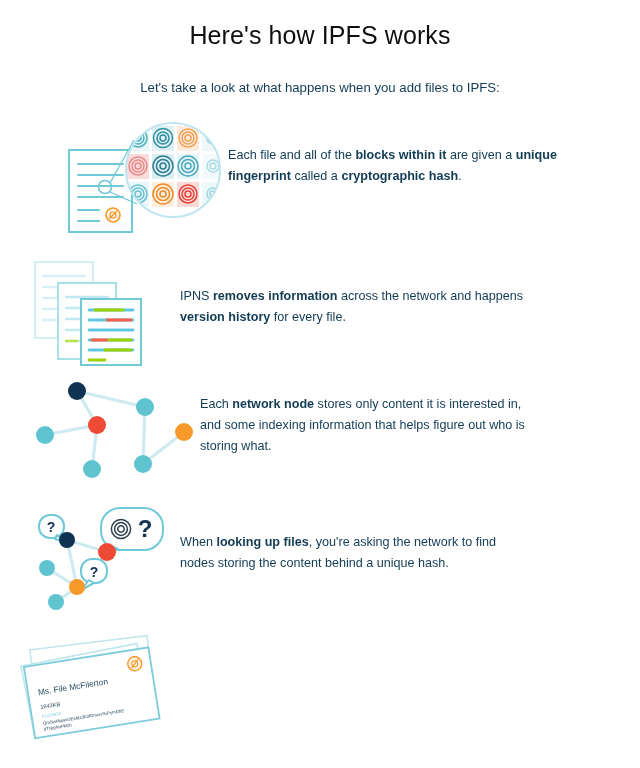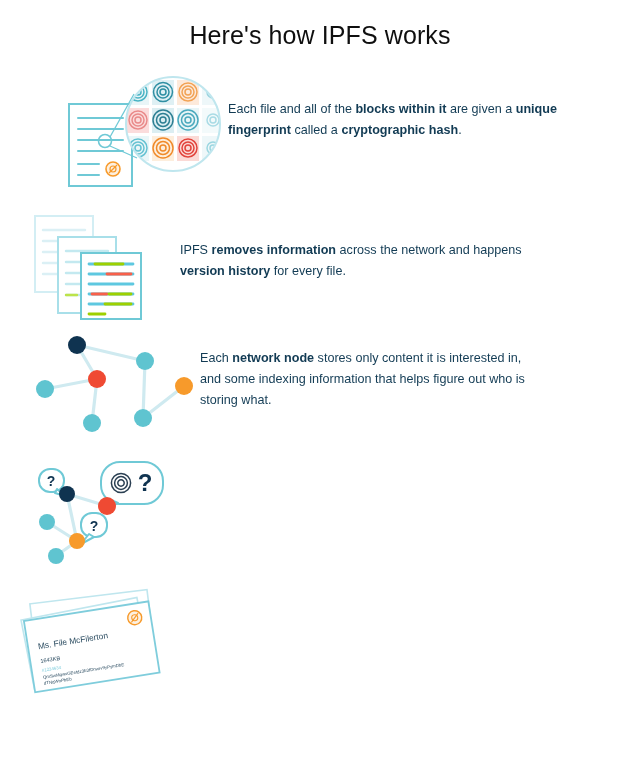--- a/index.html
+++ b/index.html
@@ -92,6 +92,7 @@
 <div class="page">
 
   <h1 class="page-title">Here's how IPFS works</h1>
+  <p class="page-subtitle">Let's take a look at what happens when you add files to IPFS:</p>
 
   <div class="rows">
 

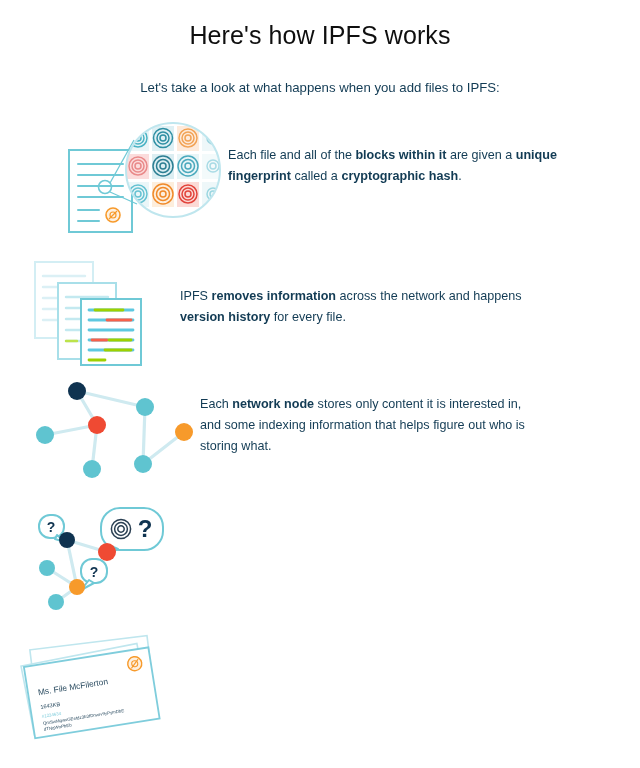--- a/index.html
+++ b/index.html
@@ -252,7 +252,7 @@
           </g>
         </svg>
       </div>
-      <div class="row-text"><span>IPFS </span><b>removes information</b><span> across the network and happens </span><b>version history</b><span> for every file.</span></div>
+      <div class="row-text"><span>IPNS </span><b>removes information</b><span> across the network and happens </span><b>version history</b><span> for every file.</span></div>
     </div>
 
     <div class="row row-3">

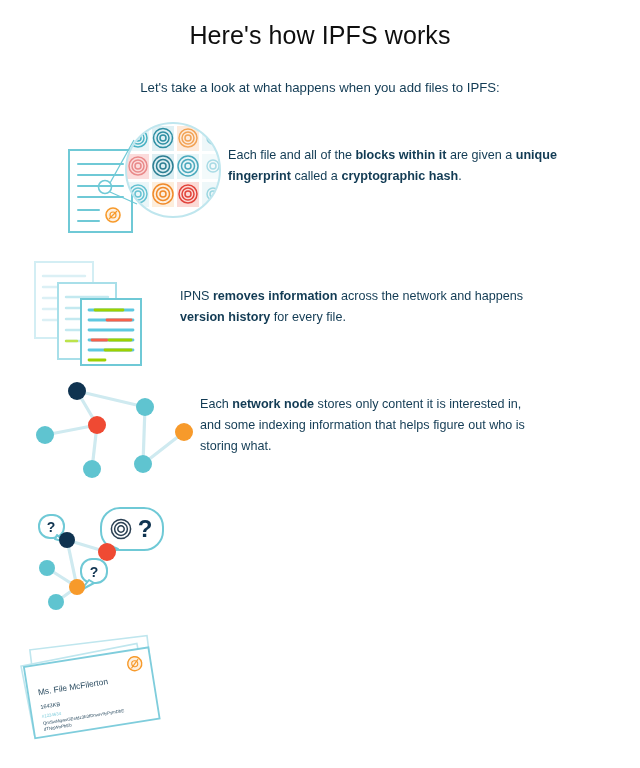--- a/index.html
+++ b/index.html
@@ -317,6 +317,7 @@
           <circle cx="37" cy="100" r="8" fill="#5fc4d0"></circle>
         </svg>
       </div>
+      <div class="row-text"><span>When </span><b>looking up files</b><span>, you're asking the network to find nodes storing the content behind a unique hash.</span></div>
     </div>
 
     <div class="row row-5">

